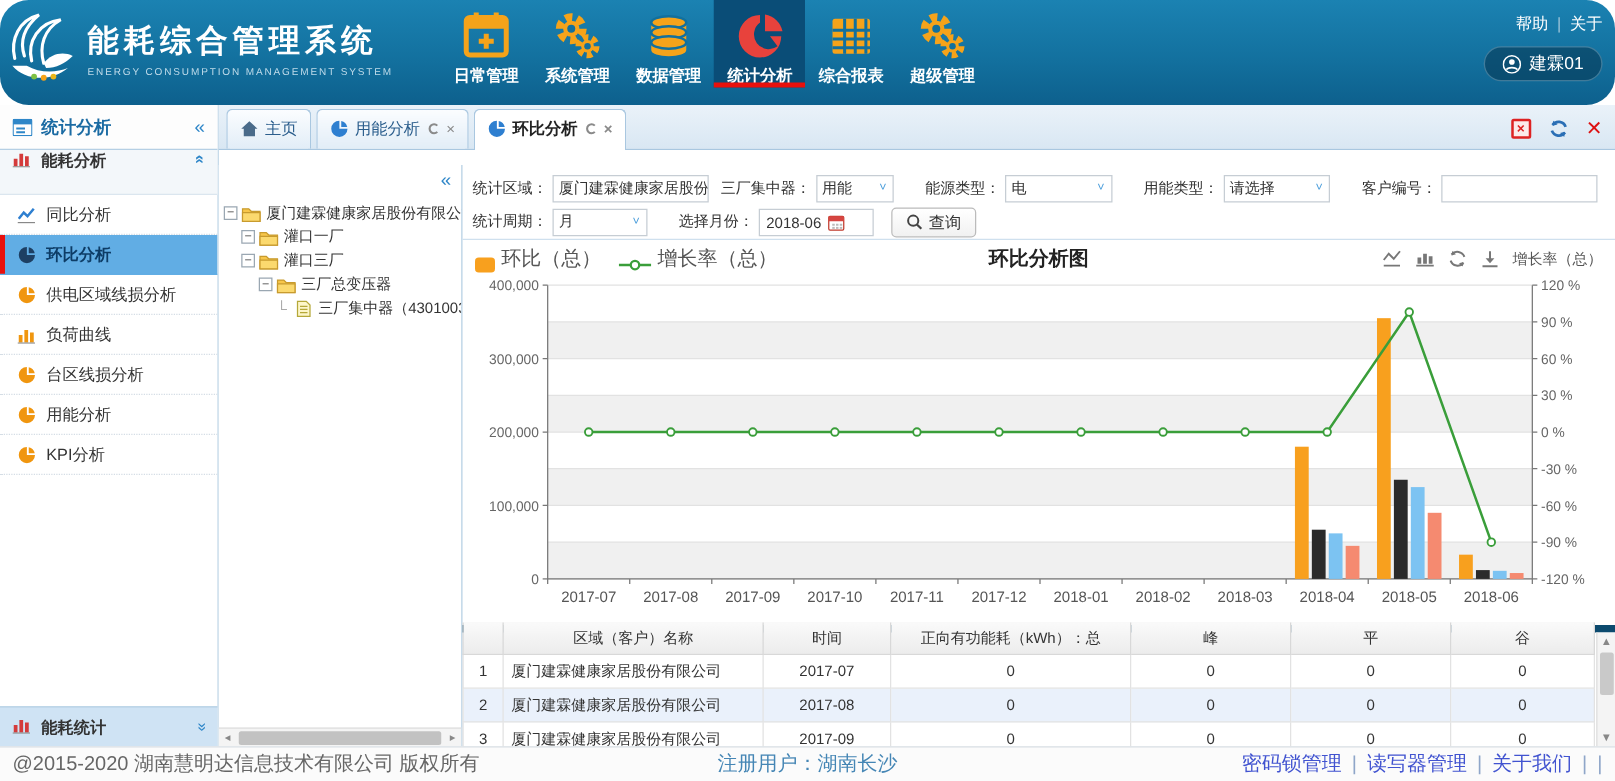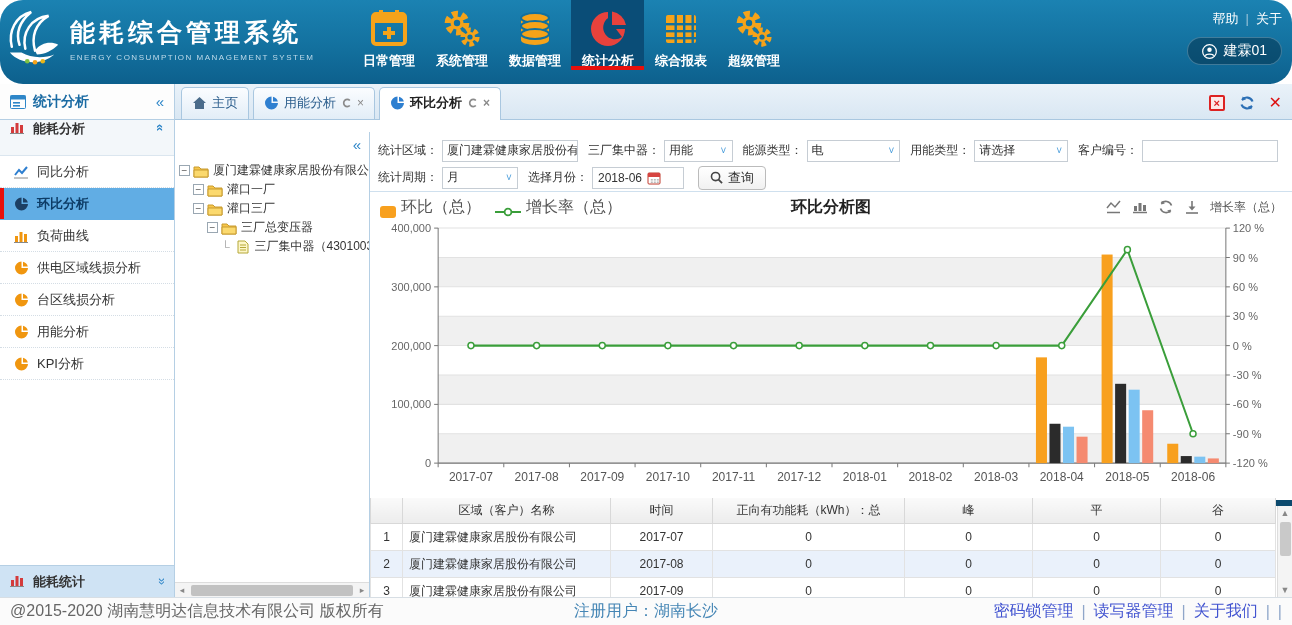--- a/index.html
+++ b/index.html
@@ -85,7 +85,7 @@
   .f-input { height:22px; border:1px solid #c6cdd4; background:#fff; display:flex; align-items:center;
     padding:0 4px; font-size:12px; overflow:hidden; white-space:nowrap; margin-right:6px; }
   .f-select { height:22px; border:1px solid #c6cdd4; background:#fff; display:flex; align-items:center;
-    font-size:12px; margin-right:6px; cursor:pointer; position:relative; }
+    font-size:12px; margin-right:21px; cursor:pointer; position:relative; }
   .f-select .val { padding:0 4px; flex:1; overflow:hidden; white-space:nowrap; }
   .f-select .car { width:16px; color:#4a9ddb; font-size:10px; text-align:center; }
   .f-date { height:22px; border:1px solid #c6cdd4; background:#fff; display:flex; align-items:center;

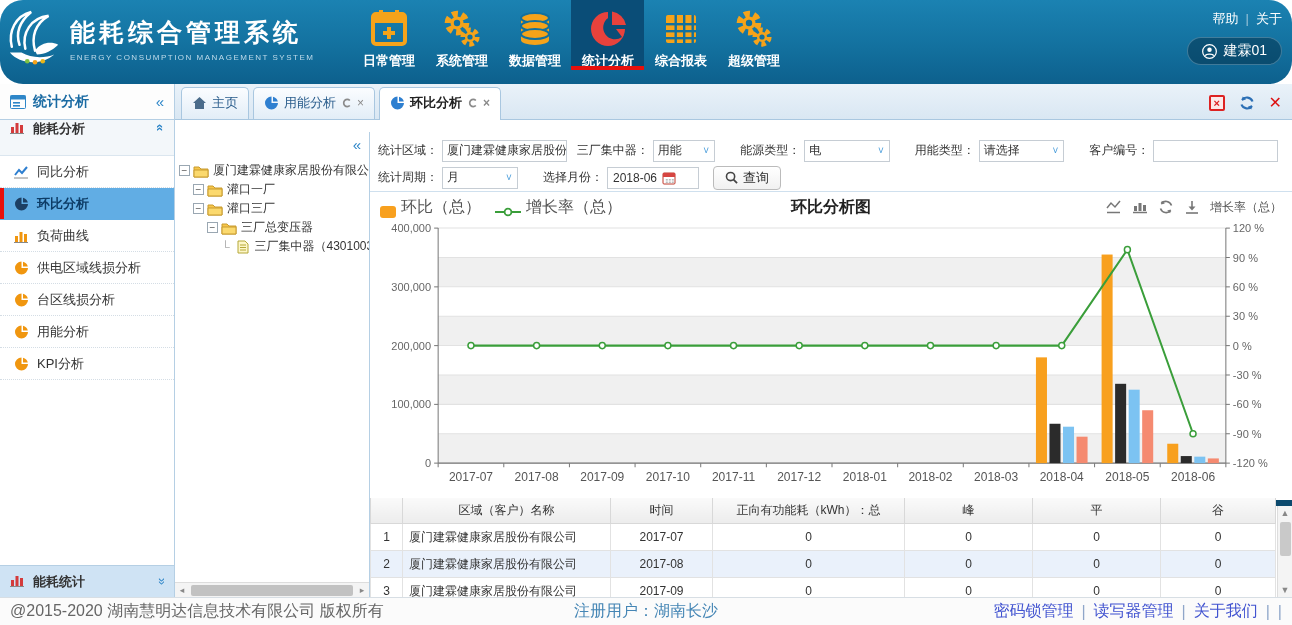--- a/index.html
+++ b/index.html
@@ -285,6 +285,15 @@
           <div class="sb-item">
             <span style="display: flex;">
               <svg width="15" height="14" viewBox="0 0 15 14">
+                <path d="M7.5 7 L7.5 0.5 A6.5 6.5 0 1 0 14 7 Z" fill="#f0960f"></path>
+                <path d="M9 5.5 L9 0.7 A6.5 6.5 0 0 1 13.8 5.5 Z" fill="#f0960f"></path>
+              </svg>
+            </span>
+            <span>供电区域线损分析</span>
+          </div>
+          <div class="sb-item">
+            <span style="display: flex;">
+              <svg width="15" height="14" viewBox="0 0 15 14">
                 <rect x="1" y="7" width="3" height="6" fill="#f0960f"></rect>
                 <rect x="5.5" y="3" width="3" height="10" fill="#f0960f"></rect>
                 <rect x="10" y="5" width="3" height="8" fill="#f0960f"></rect>
@@ -292,15 +301,6 @@
               </svg>
             </span>
             <span>负荷曲线</span>
-          </div>
-          <div class="sb-item">
-            <span style="display: flex;">
-              <svg width="15" height="14" viewBox="0 0 15 14">
-                <path d="M7.5 7 L7.5 0.5 A6.5 6.5 0 1 0 14 7 Z" fill="#f0960f"></path>
-                <path d="M9 5.5 L9 0.7 A6.5 6.5 0 0 1 13.8 5.5 Z" fill="#f0960f"></path>
-              </svg>
-            </span>
-            <span>供电区域线损分析</span>
           </div>
           <div class="sb-item">
             <span style="display: flex;">

